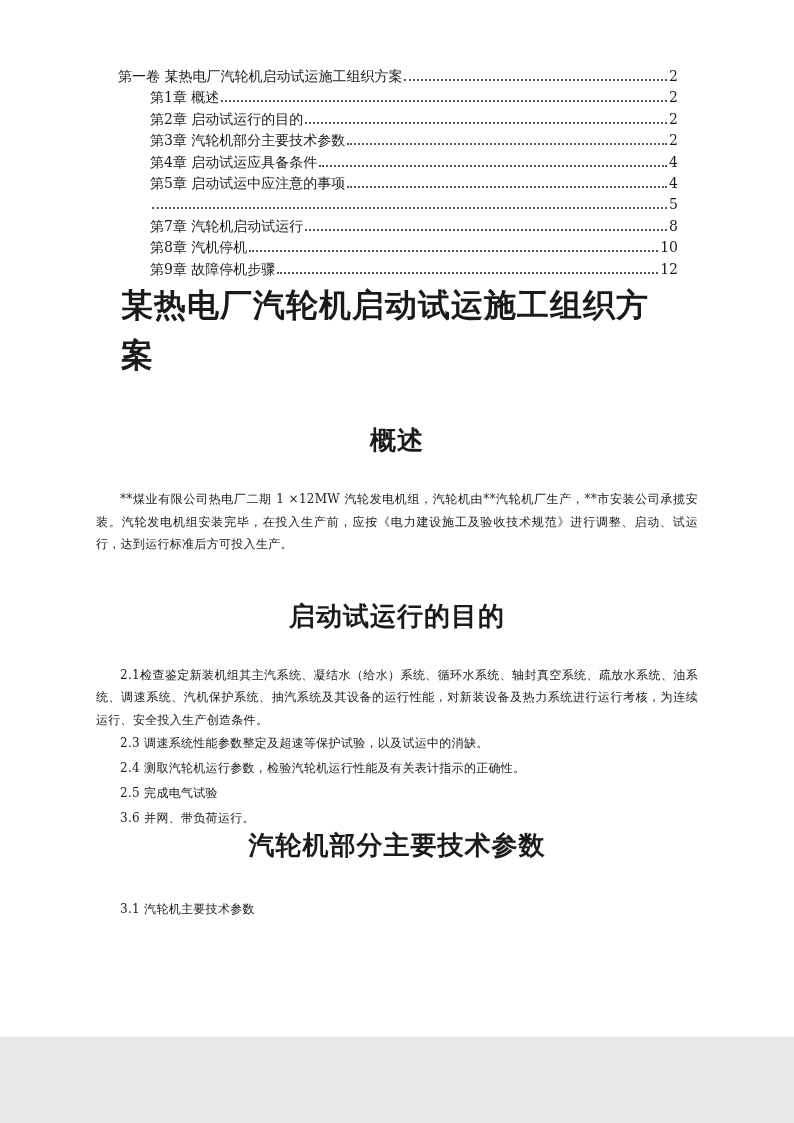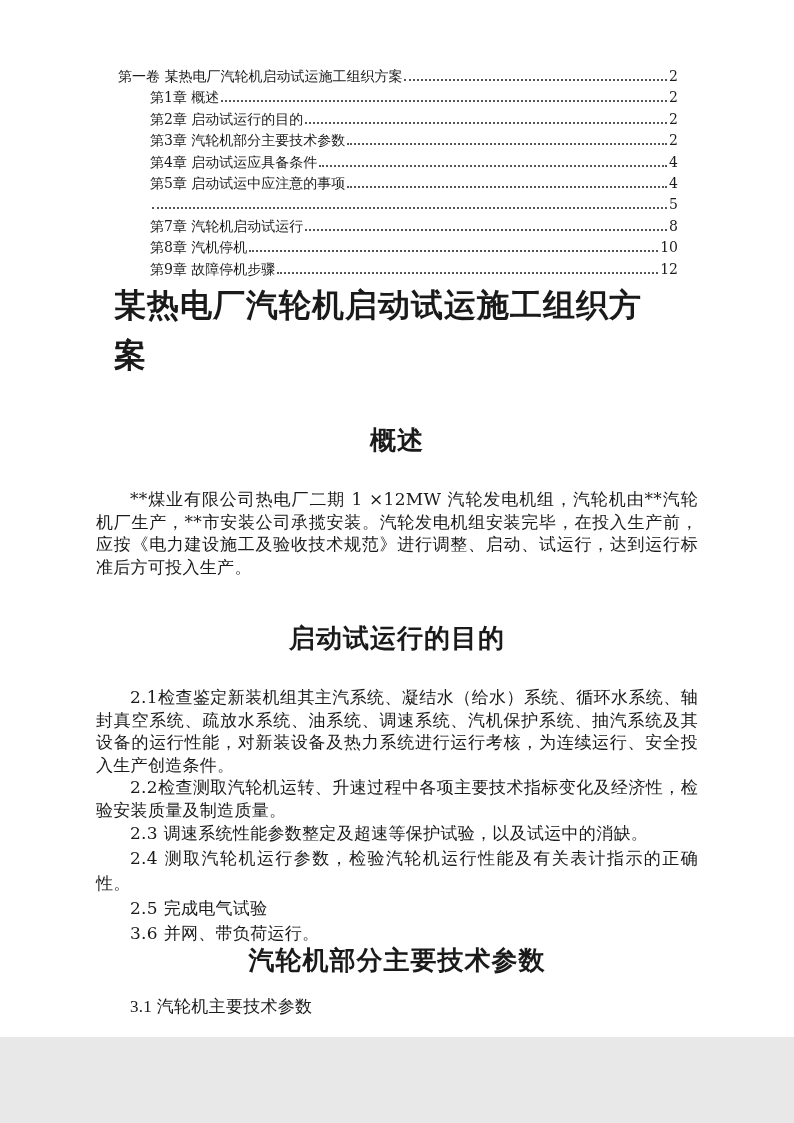--- a/index.html
+++ b/index.html
@@ -26,7 +26,7 @@
   .toc-page{flex:0 0 auto;}
   
   .doc-title{
-    margin:0 0 0 18px;max-width:556px;
+    margin:0 0 0 25px;max-width:556px;
     font-family:"DejaVu Serif","Liberation Serif",serif;
     font-weight:bold;font-size:32px;line-height:50px;letter-spacing:1px;
   }

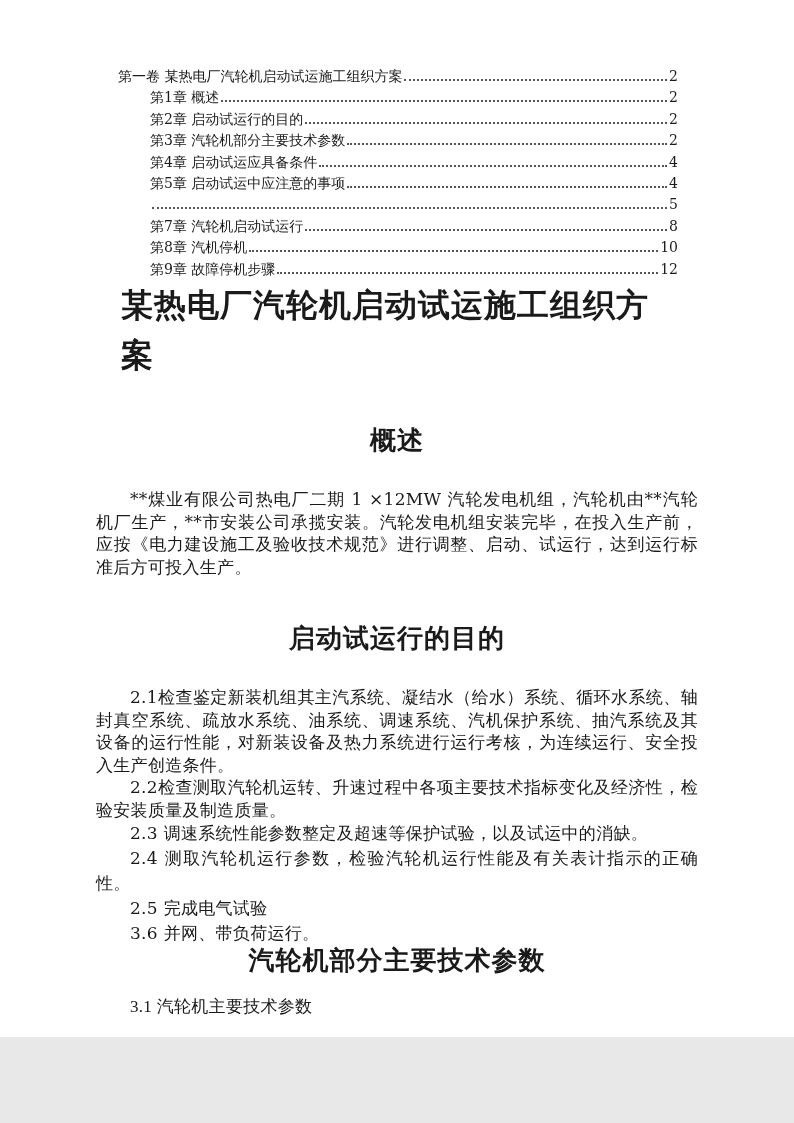--- a/index.html
+++ b/index.html
@@ -41,7 +41,7 @@
   .h-params{}
   
   .para{
-    font-size:17px;line-height:22.5px;margin:0;
+    font-size:12px;line-height:22.5px;margin:0;
     text-align:justify;text-indent:2em;letter-spacing:0.3px;
   }
   .p-overview{margin-top:34px;}

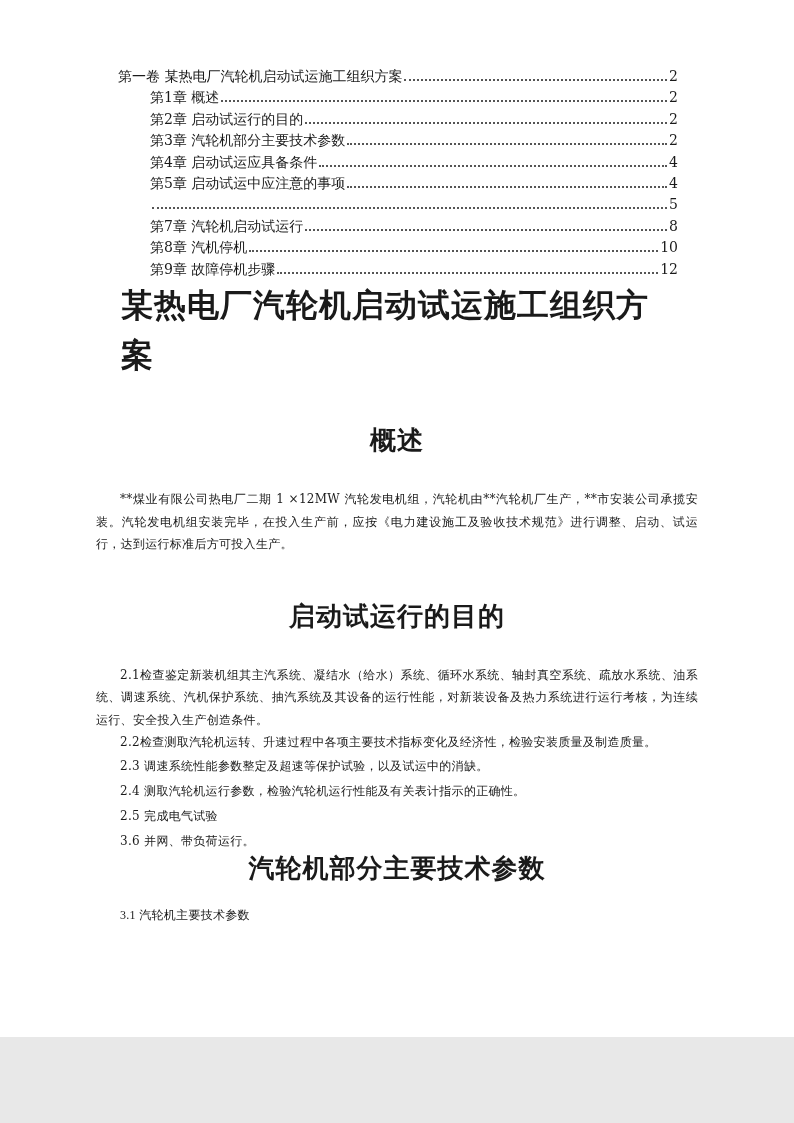--- a/index.html
+++ b/index.html
@@ -116,7 +116,6 @@
   <section>
     <h2 class="section-heading h-purpose">启动试运行的目的</h2>
     <p class="para p-21">2.1检查鉴定新装机组其主汽系统、凝结水（给水）系统、循环水系统、轴封真空系统、疏放水系统、油系统、调速系统、汽机保护系统、抽汽系统及其设备的运行性能，对新装设备及热力系统进行运行考核，为连续运行、安全投入生产创造条件。</p>
-    <p class="para">2.2检查测取汽轮机运转、升速过程中各项主要技术指标变化及经济性，检验安装质量及制造质量。</p>
     <p class="para p-item">2.3 调速系统性能参数整定及超速等保护试验，以及试运中的消缺。</p>
     <p class="para p-item">2.4 测取汽轮机运行参数，检验汽轮机运行性能及有关表计指示的正确性。</p>
     <p class="para p-item">2.5 完成电气试验</p>

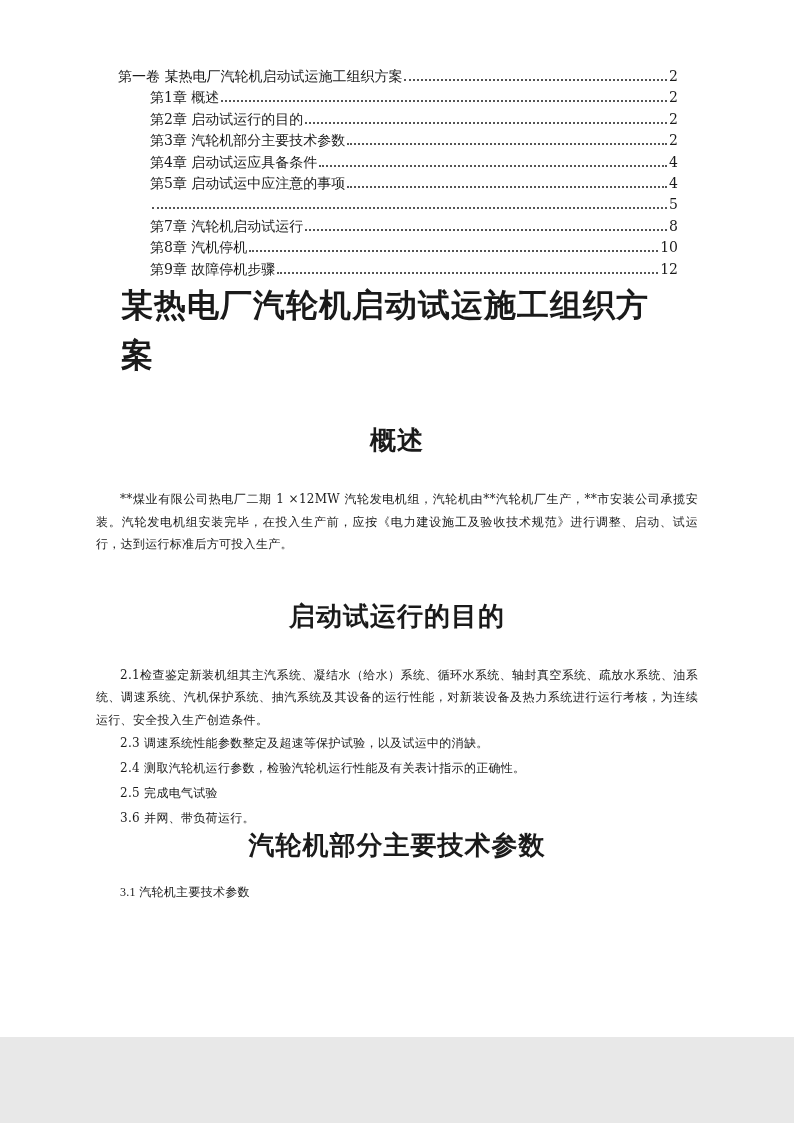--- a/index.html
+++ b/index.html
@@ -47,7 +47,7 @@
   .p-overview{margin-top:34px;}
   .p-21{margin-top:34px;}
   .p-item{line-height:25px;}
-  .p-31{margin-top:22px;font-family:Liberation Serif, serif;}
+  .p-31{margin-top:39px;}
 </style>
 </head>
 <body>

